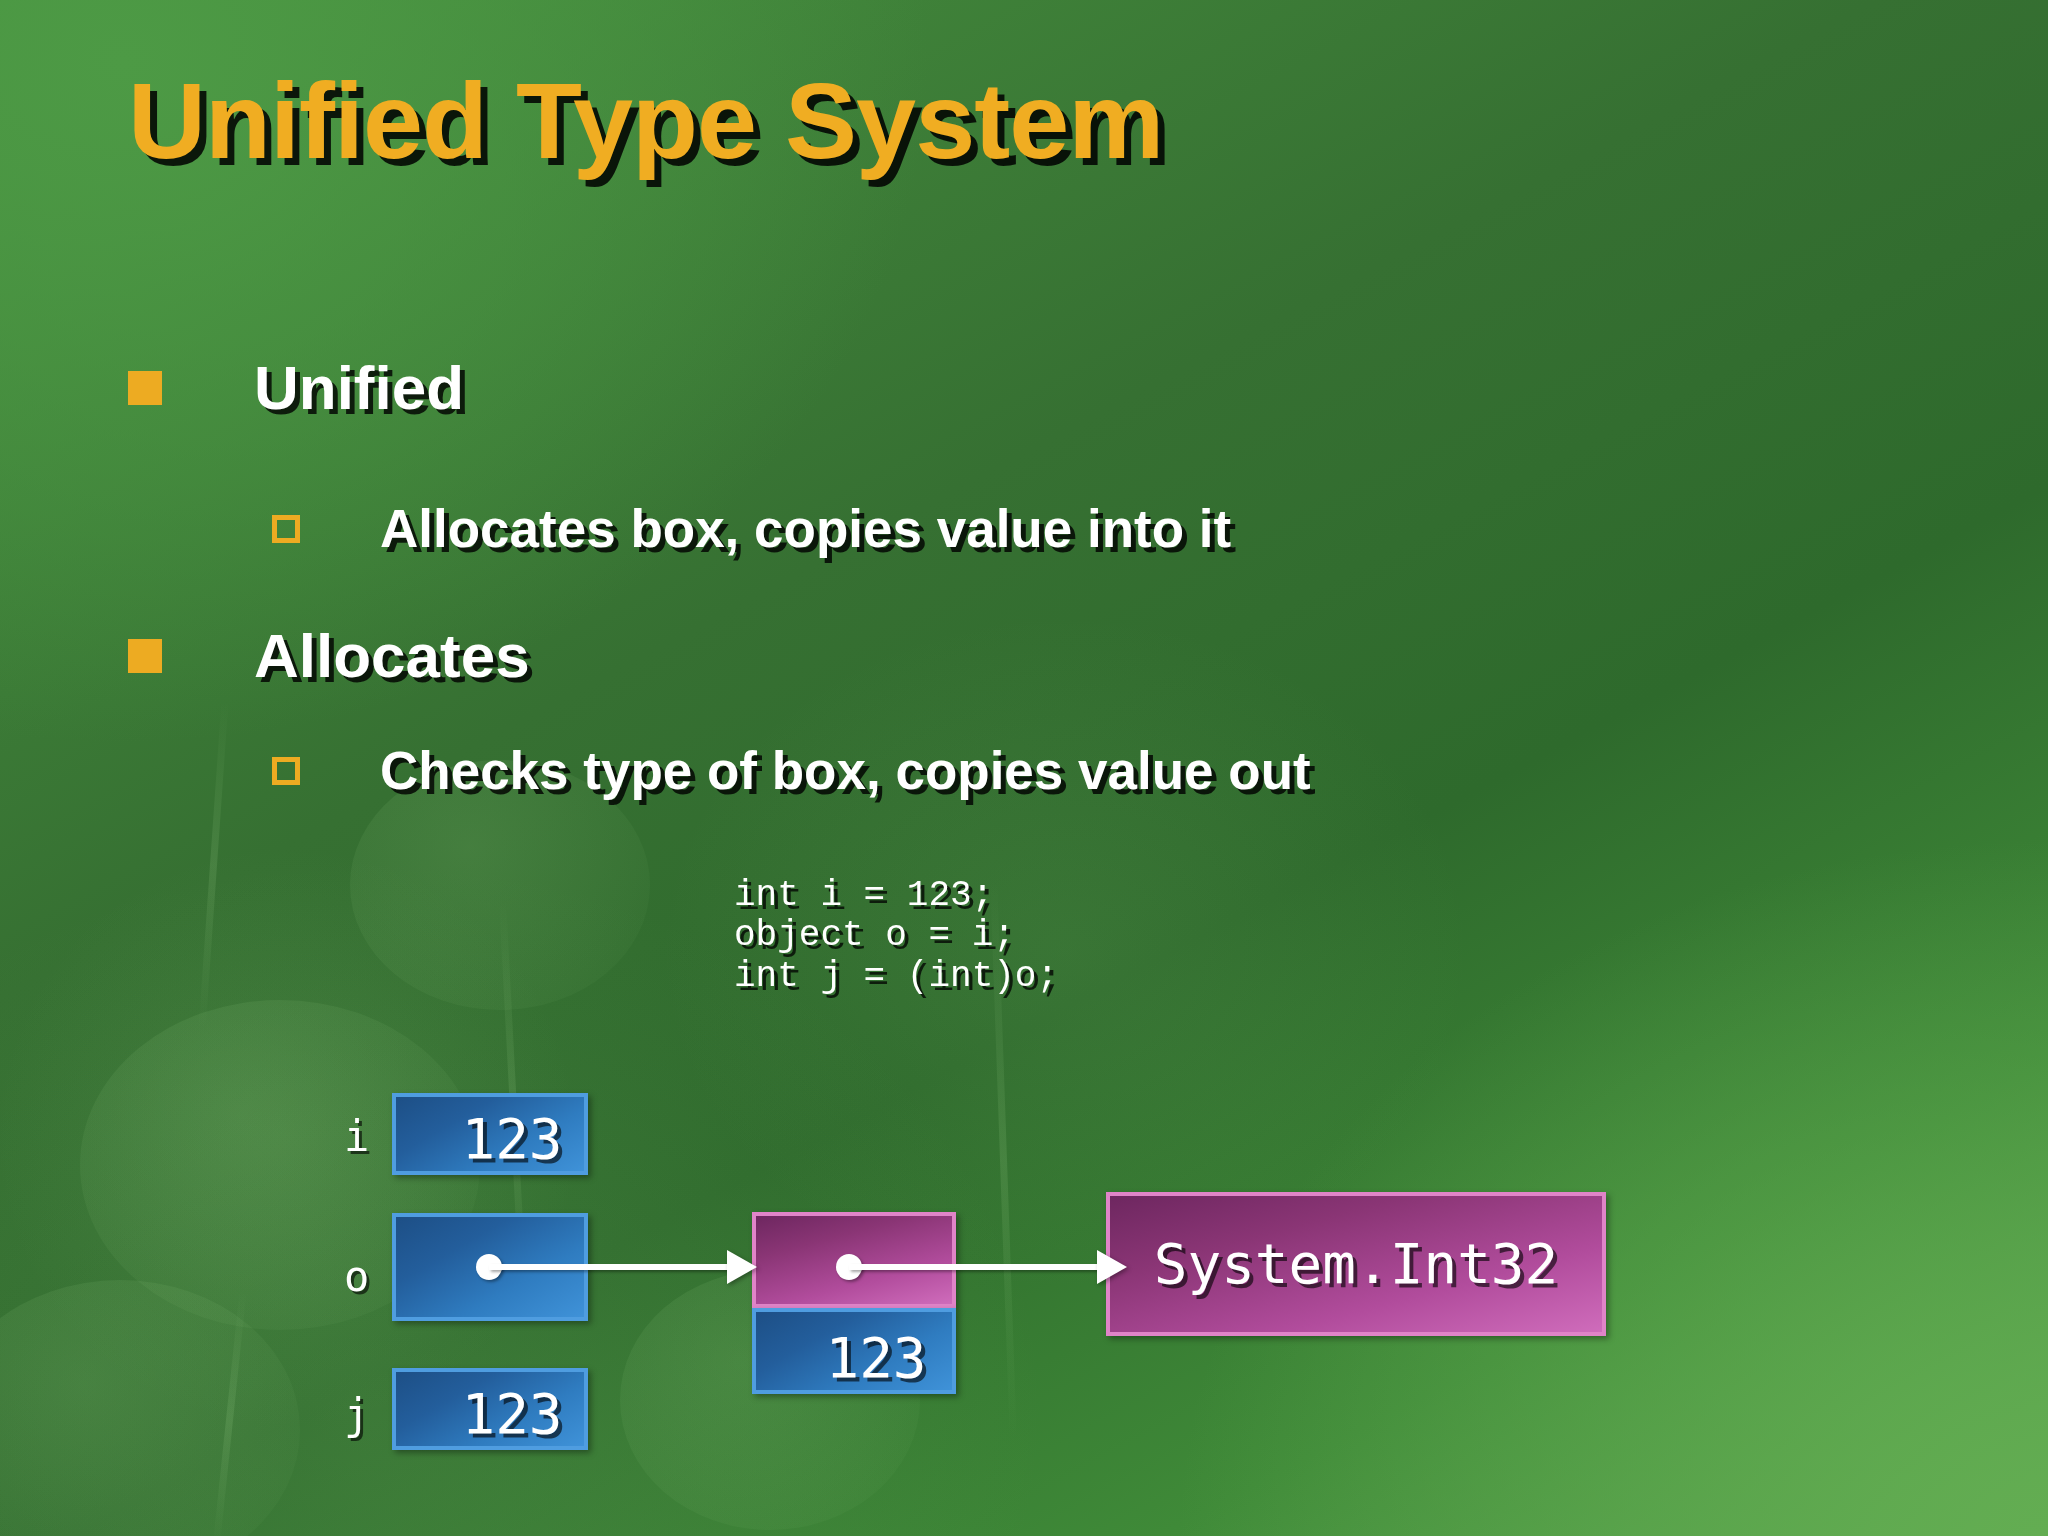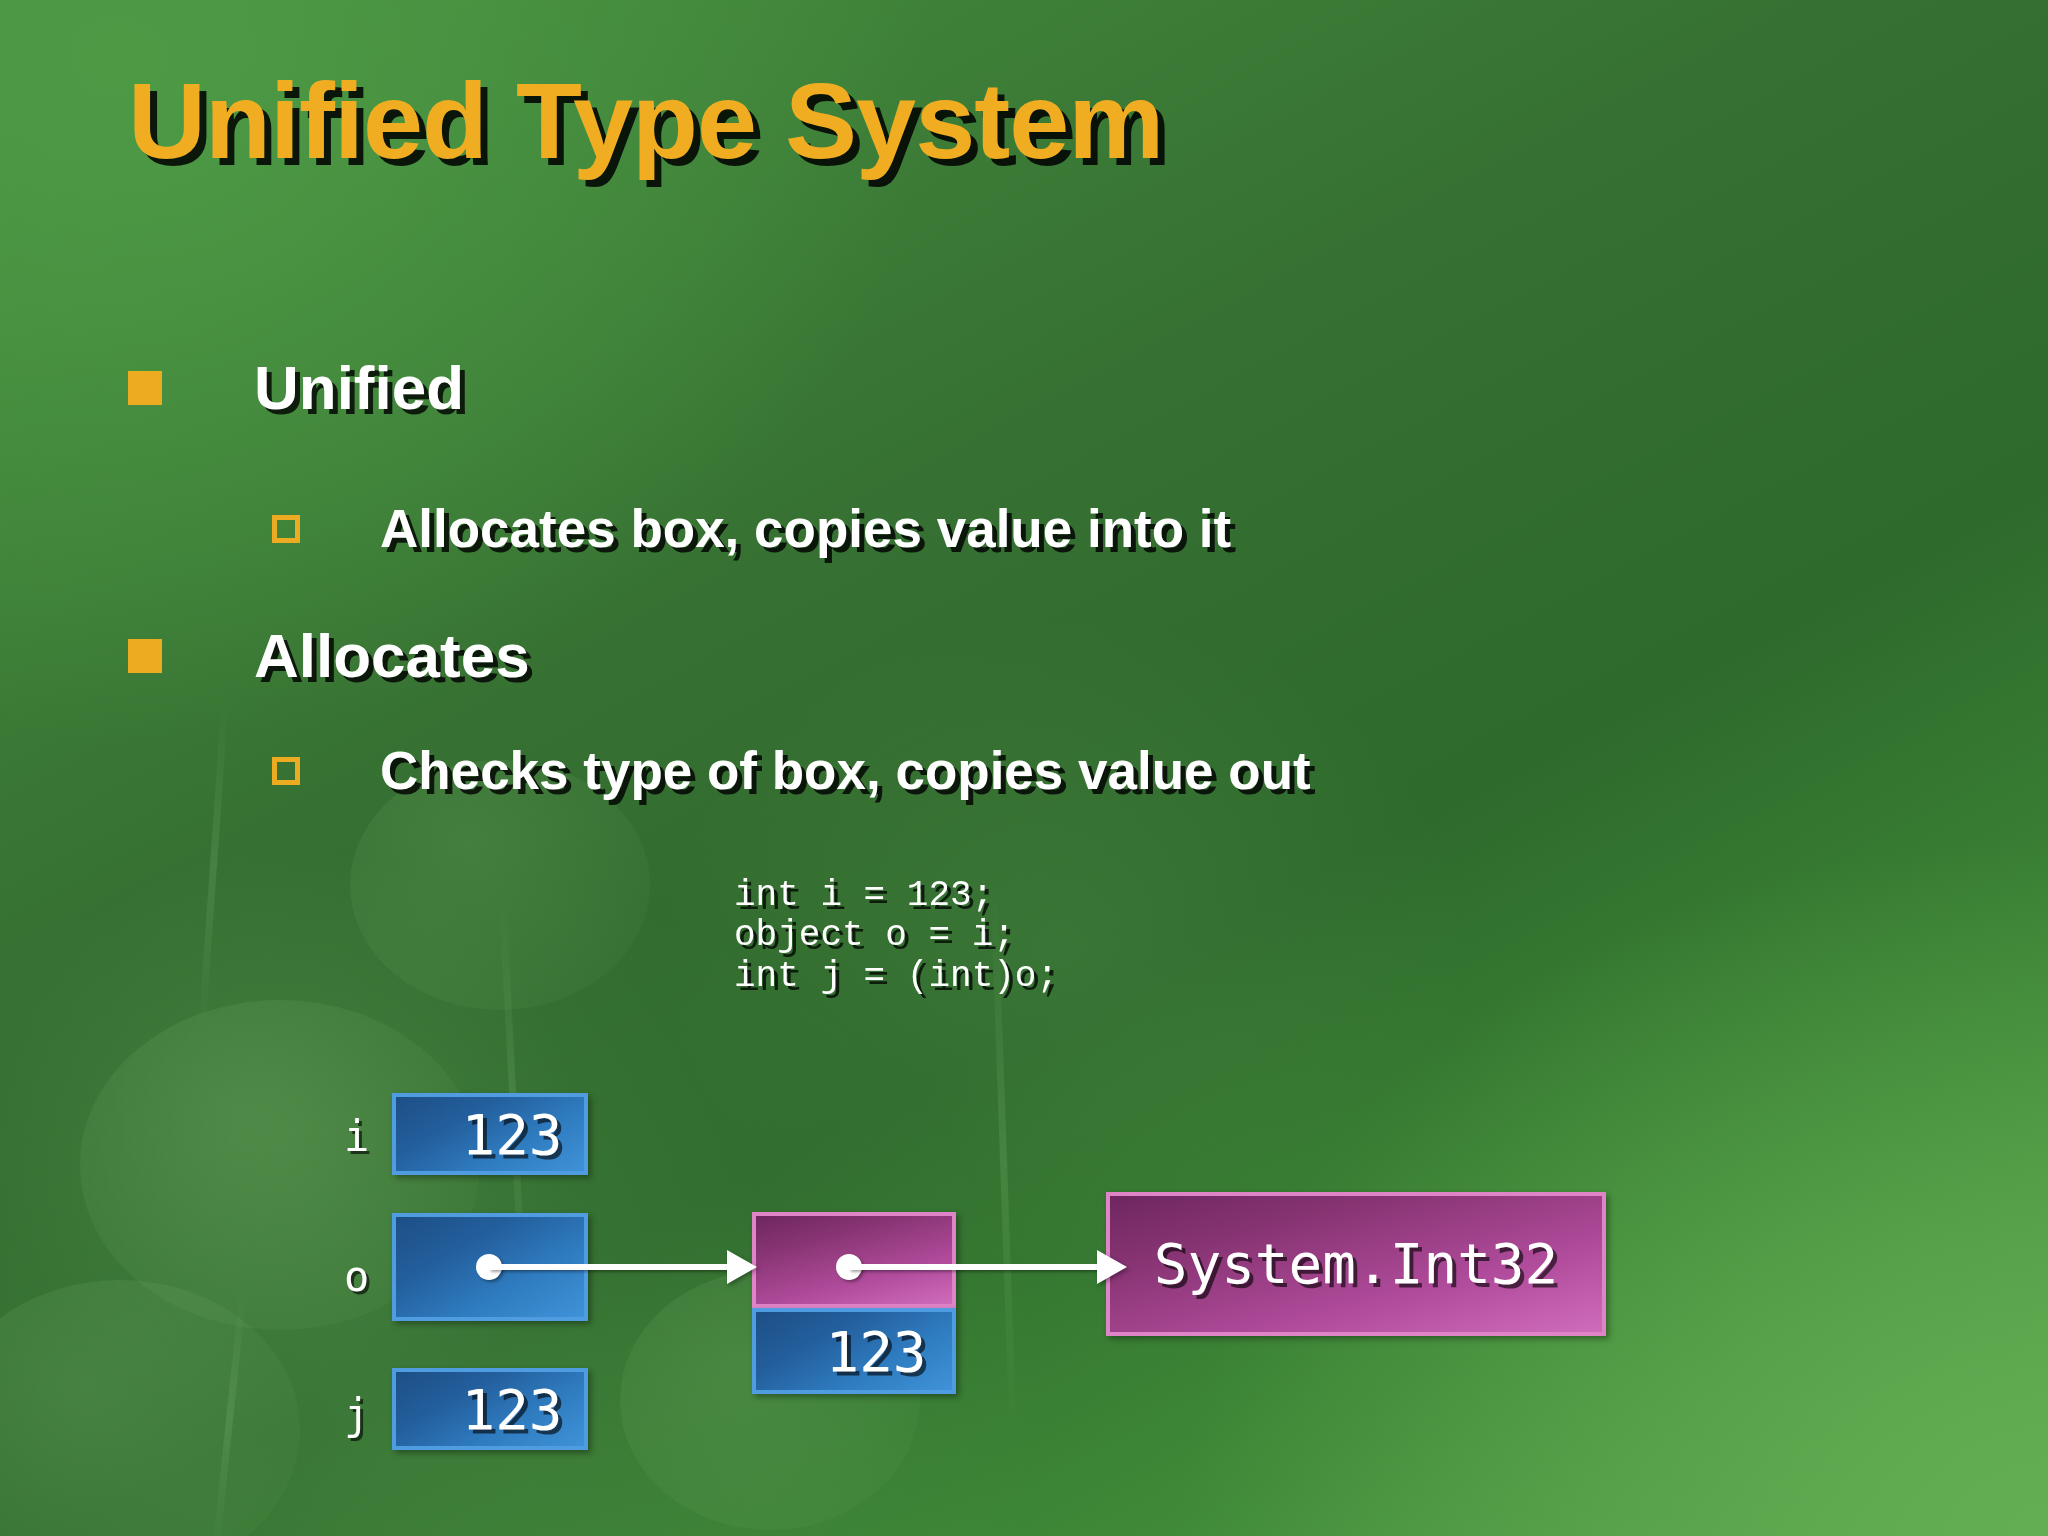--- a/index.html
+++ b/index.html
@@ -117,7 +117,7 @@
     background: linear-gradient(150deg, #1d4f86 0%, #235e9c 32%, #2f7cc0 66%, #3f92d8 100%);
     box-shadow: 3px 3px 6px rgba(0,0,0,0.35);
     display: flex;
-    align-items: center;
+    align-items: flex-end;
     justify-content: center;
     padding-left: 44px;
   }

